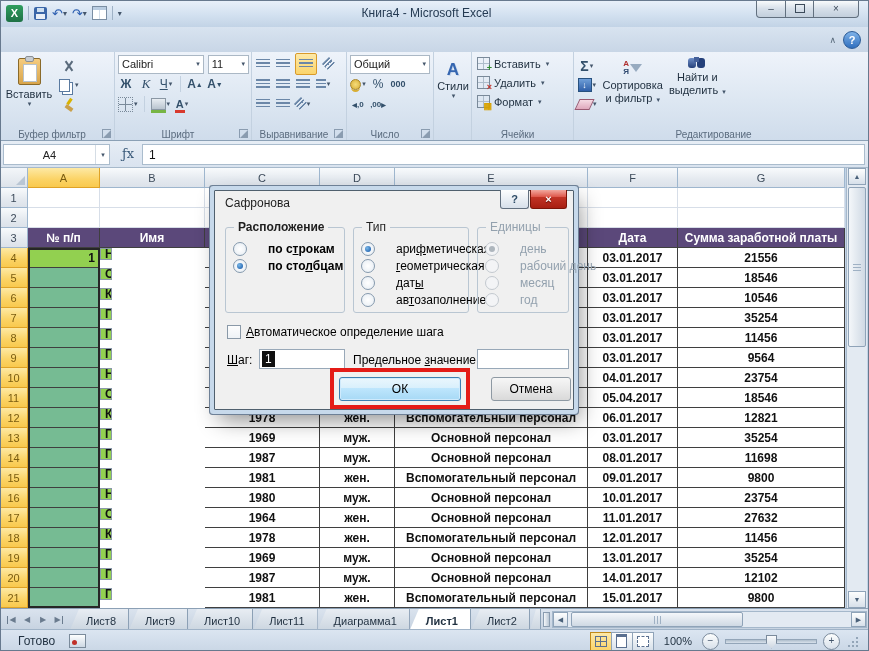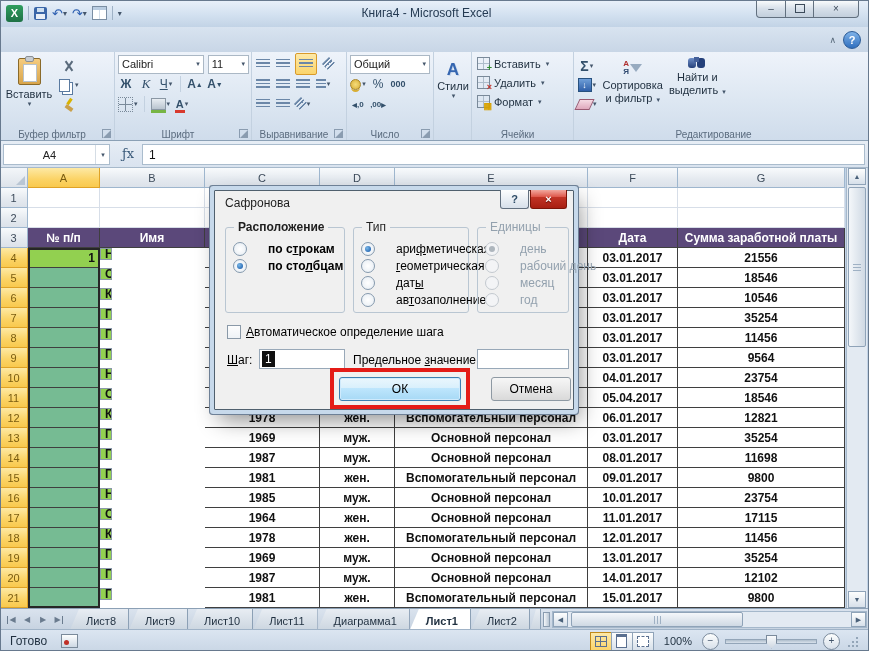--- a/index.html
+++ b/index.html
@@ -654,7 +654,7 @@
     <div class="rowh sel">16</div>
     <div class="cell ca"></div>
     <div class="cell cb">Николаев А. Д.</div>
-    <div class="cell">1985</div>
+    <div class="cell">1980</div>
     <div class="cell">муж.</div>
     <div class="cell">Основной персонал</div>
     <div class="cell">10.01.2017</div>

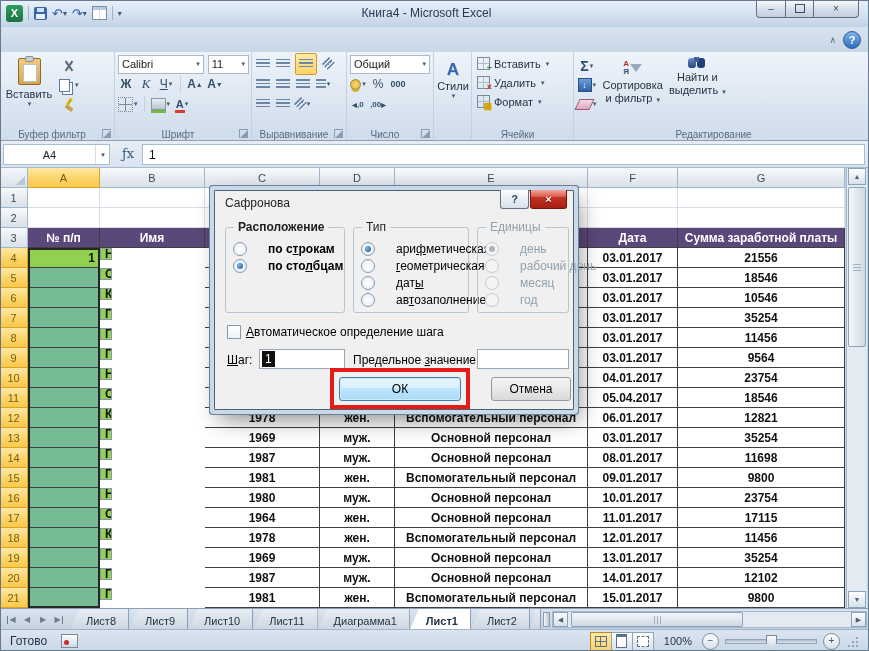--- a/index.html
+++ b/index.html
@@ -666,7 +666,7 @@
     <div class="cell">жен.</div>
     <div class="cell">Основной персонал</div>
     <div class="cell">11.01.2017</div>
-    <div class="cell">17115</div>
+    <div class="cell">27632</div>
     <div class="rowh sel">18</div>
     <div class="cell ca"></div>
     <div class="cell cb">Коваль Л. П.</div>

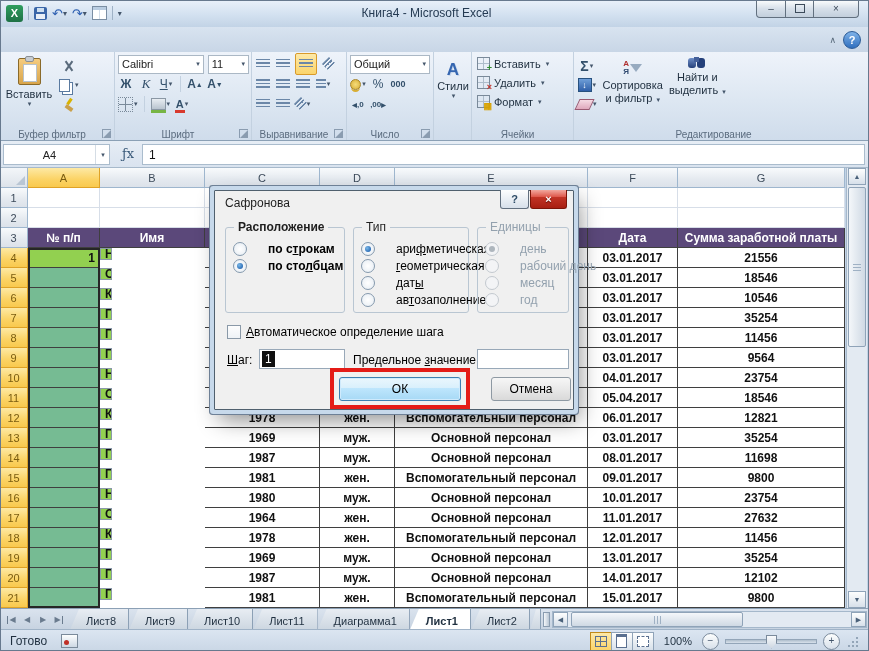--- a/index.html
+++ b/index.html
@@ -177,7 +177,7 @@
   
   .statusbar{position:absolute;left:0;top:629px;width:869px;height:22px;background:linear-gradient(#dbe5f1,#c9d6e5);
              border-top:1px solid #a0b3c7;display:flex;align-items:center;z-index:1;}
-  .ready{margin-left:10px;color:#1f2f3f;font-size:12px;}
+  .ready{margin-left:18px;color:#1f2f3f;font-size:12px;}
   .macroic{margin-left:14px;width:15px;height:12px;background:linear-gradient(#fdfefe,#cdd8e4);border:1px solid #7a8a9a;position:relative;}
   .macroic::after{content:'';position:absolute;left:2px;bottom:2px;width:5px;height:5px;border-radius:50%;background:#c03028;}
   .sright{margin-left:auto;display:flex;align-items:center;gap:6px;padding-right:10px;}

